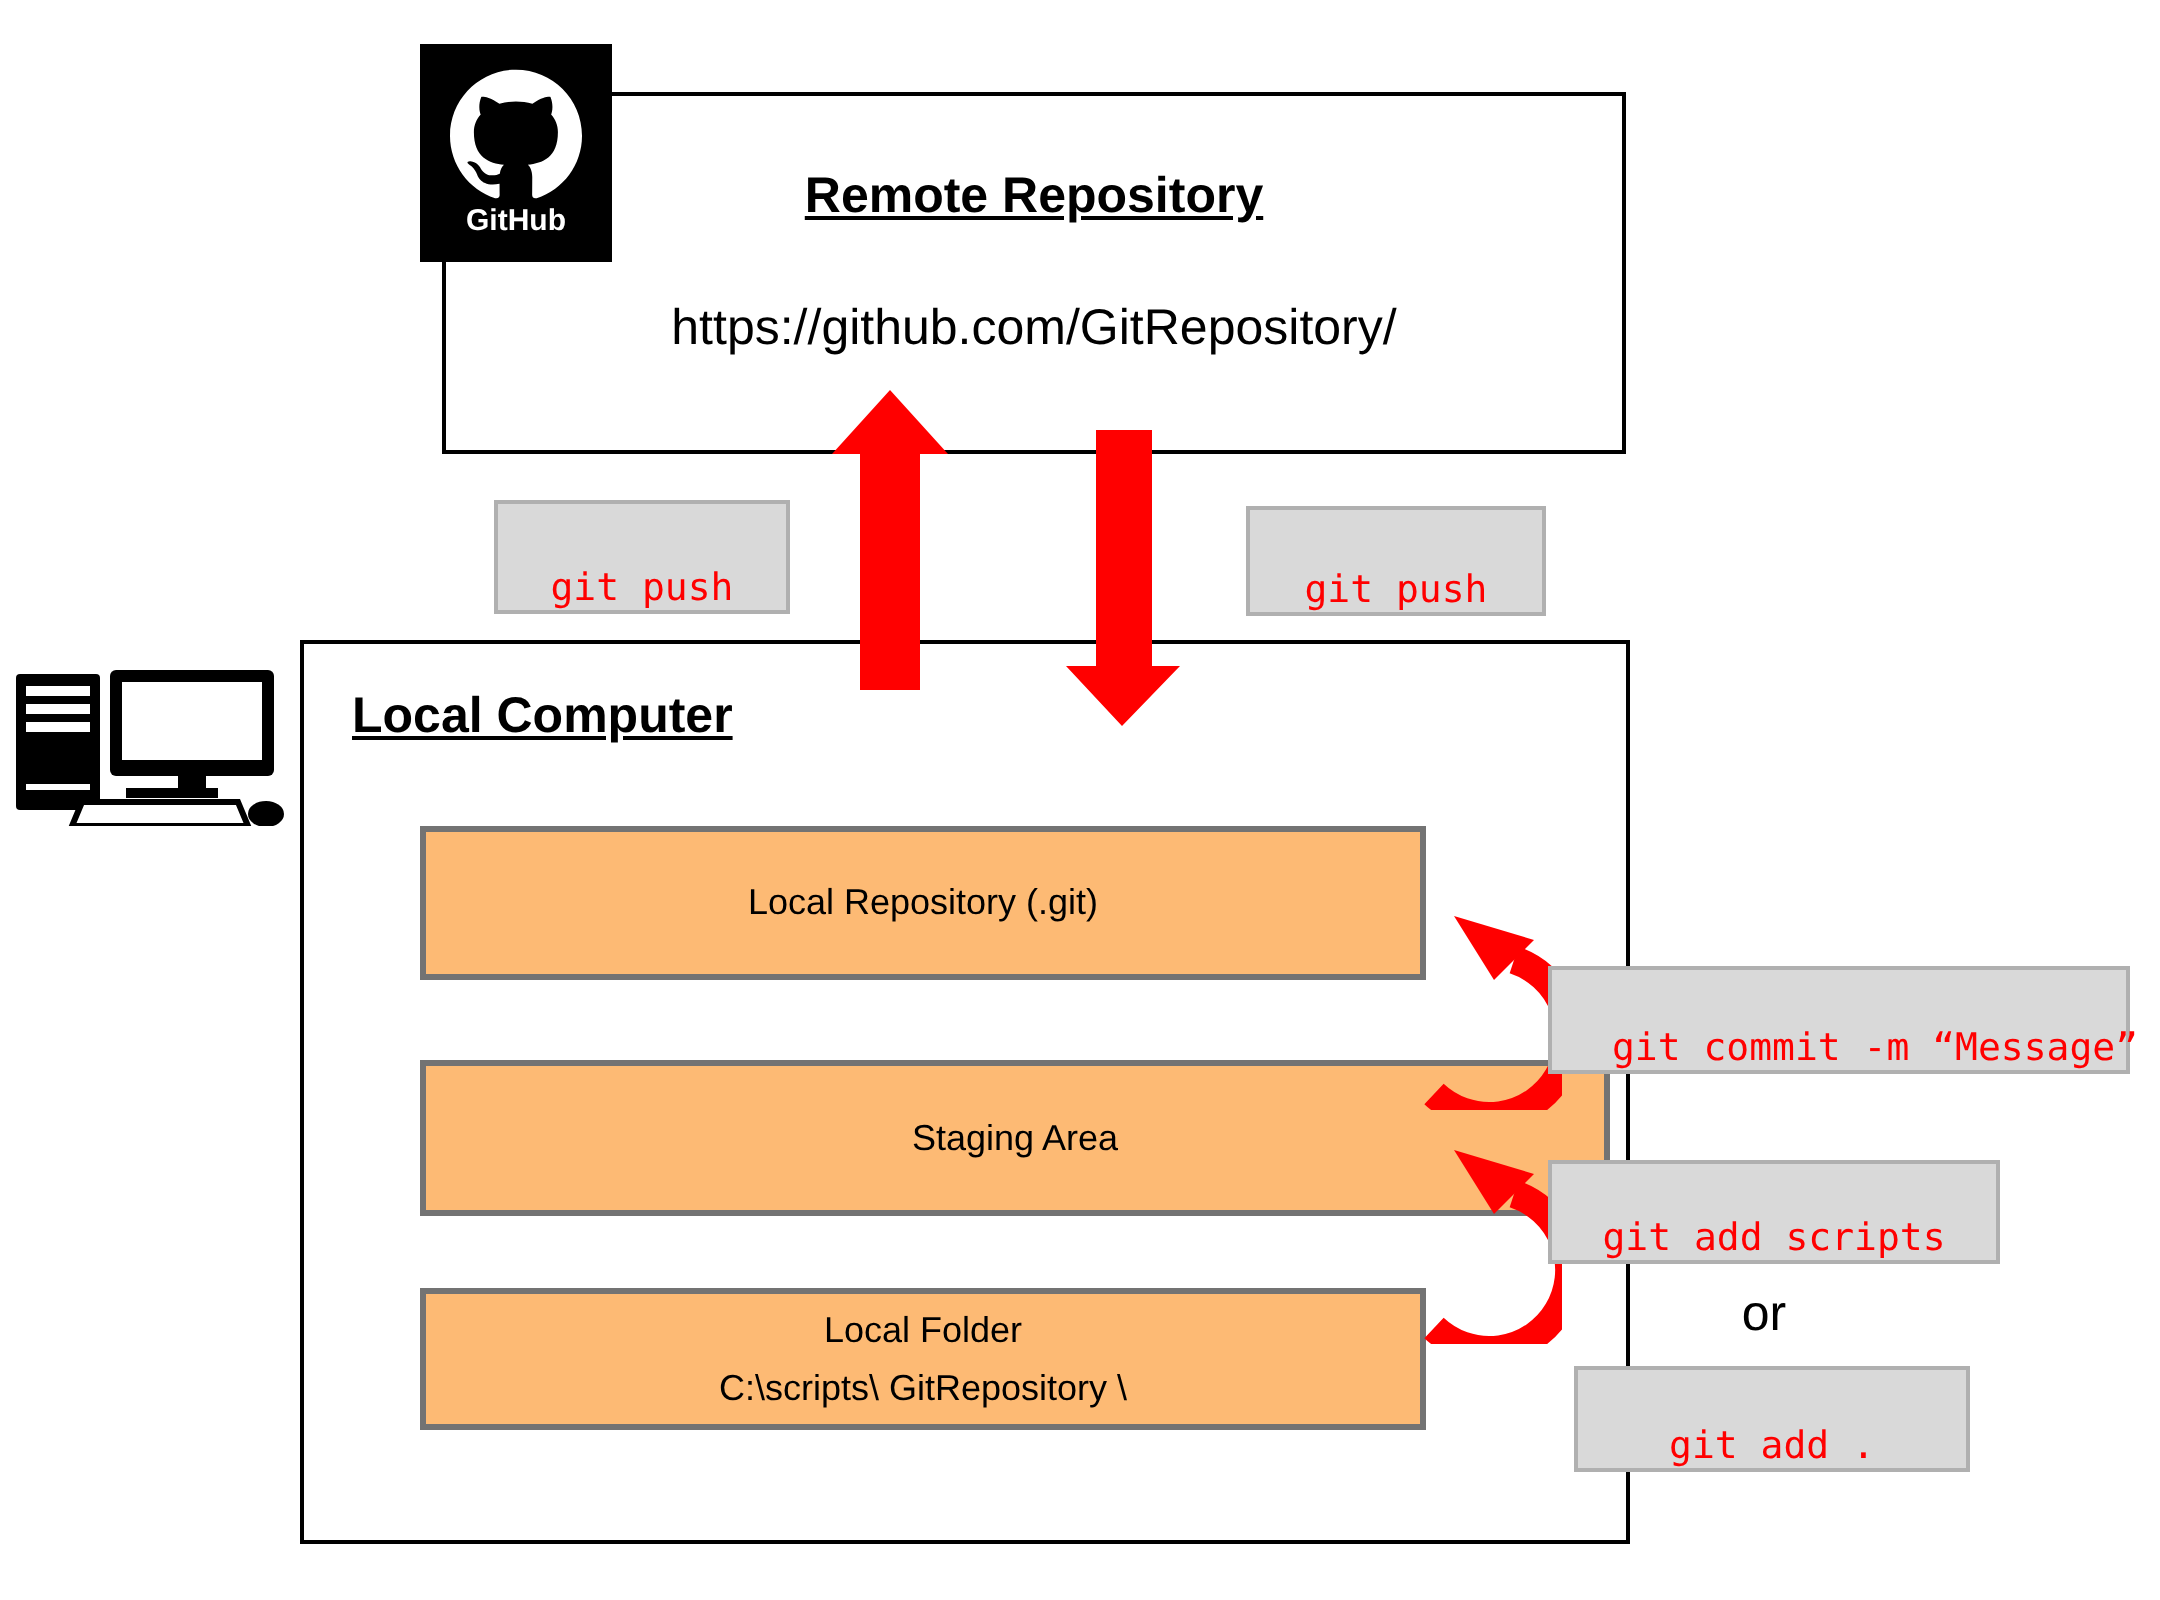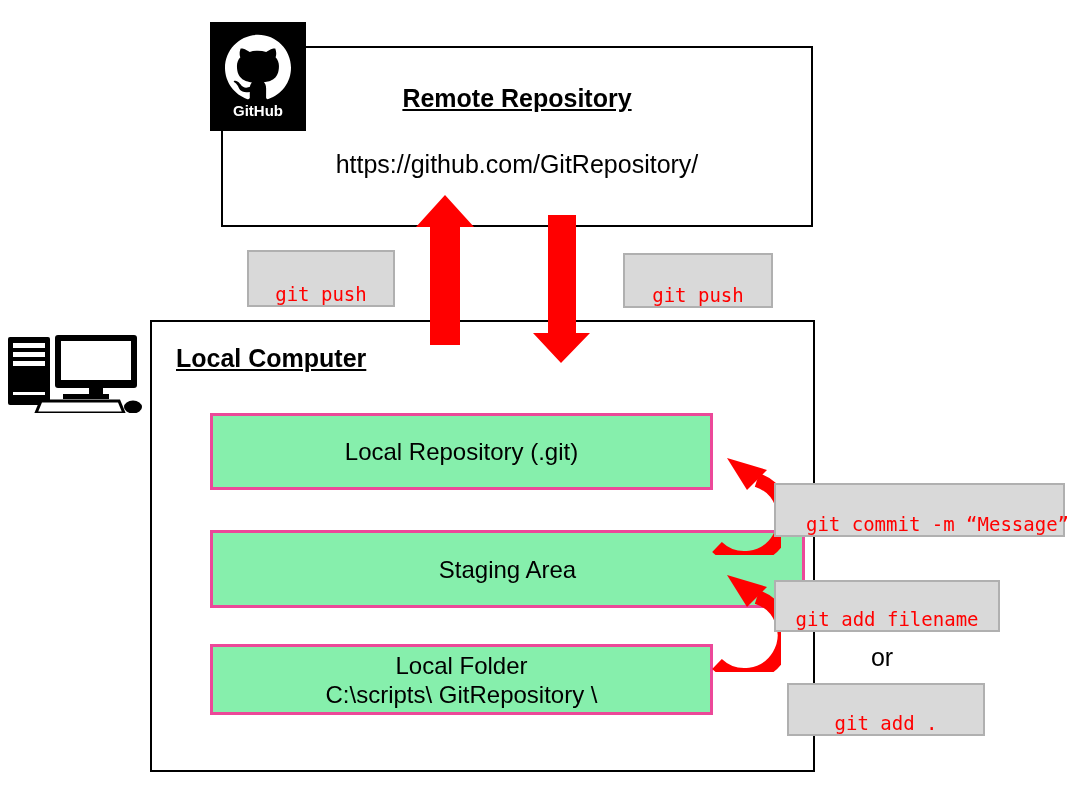--- a/index.html
+++ b/index.html
@@ -16,9 +16,9 @@
   .local-box{left:150px;top:320px;width:665px;height:452px;}
   .local-title{position:absolute;left:24px;top:22px;font-size:25px;font-weight:bold;
     text-decoration:underline;line-height:28px;}
-  .inner-box{position:absolute;border:3px solid #ec4899;background:#86efac;box-sizing:border-box;
+  .inner-box{position:absolute;border:3px solid #737373;background:#fdba74;box-sizing:border-box;
     display:flex;flex-direction:column;align-items:center;justify-content:center;
-    font-size:24px;line-height:29px;text-align:center;z-index:2;}
+    font-size:18px;line-height:29px;text-align:center;z-index:2;}
   .box-repo{left:210px;top:413px;width:503px;height:77px;}
   .box-staging{left:210px;top:530px;width:595px;height:78px;}
   .box-folder{left:210px;top:644px;width:503px;height:71px;}

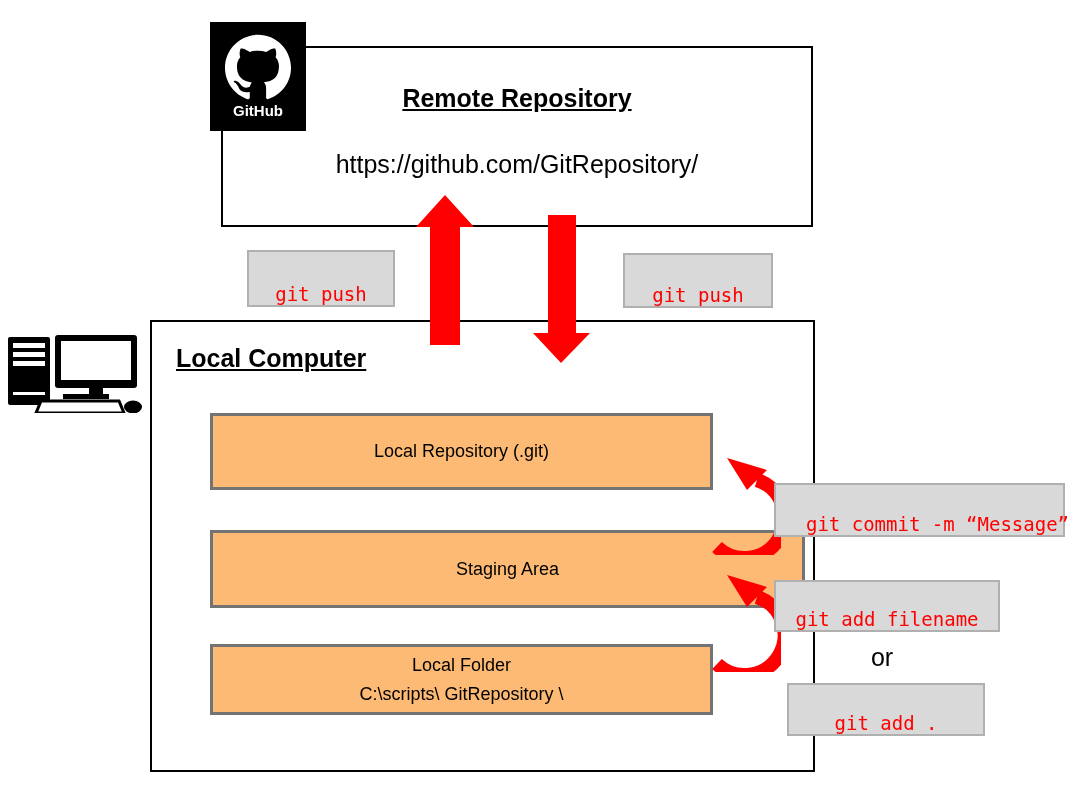--- a/index.html
+++ b/index.html
@@ -122,7 +122,7 @@
     <span>git commit -m “Message”</span>
   </div>
   <div class="cmd cmd-addfile">
-    <span>git add filename</span>
+    <span>git add scripts</span>
   </div>
   <div class="or-text">
     <span>or</span>

